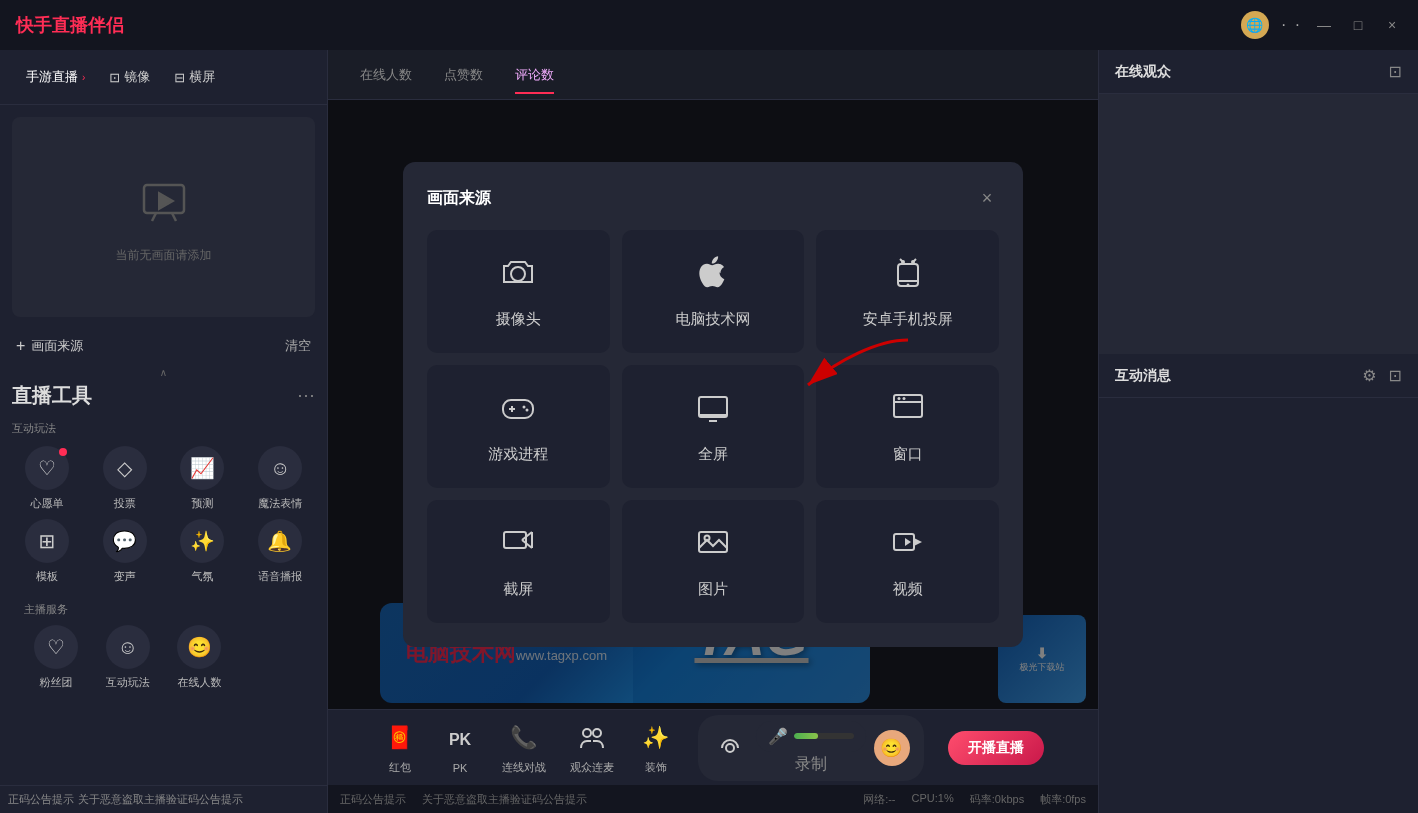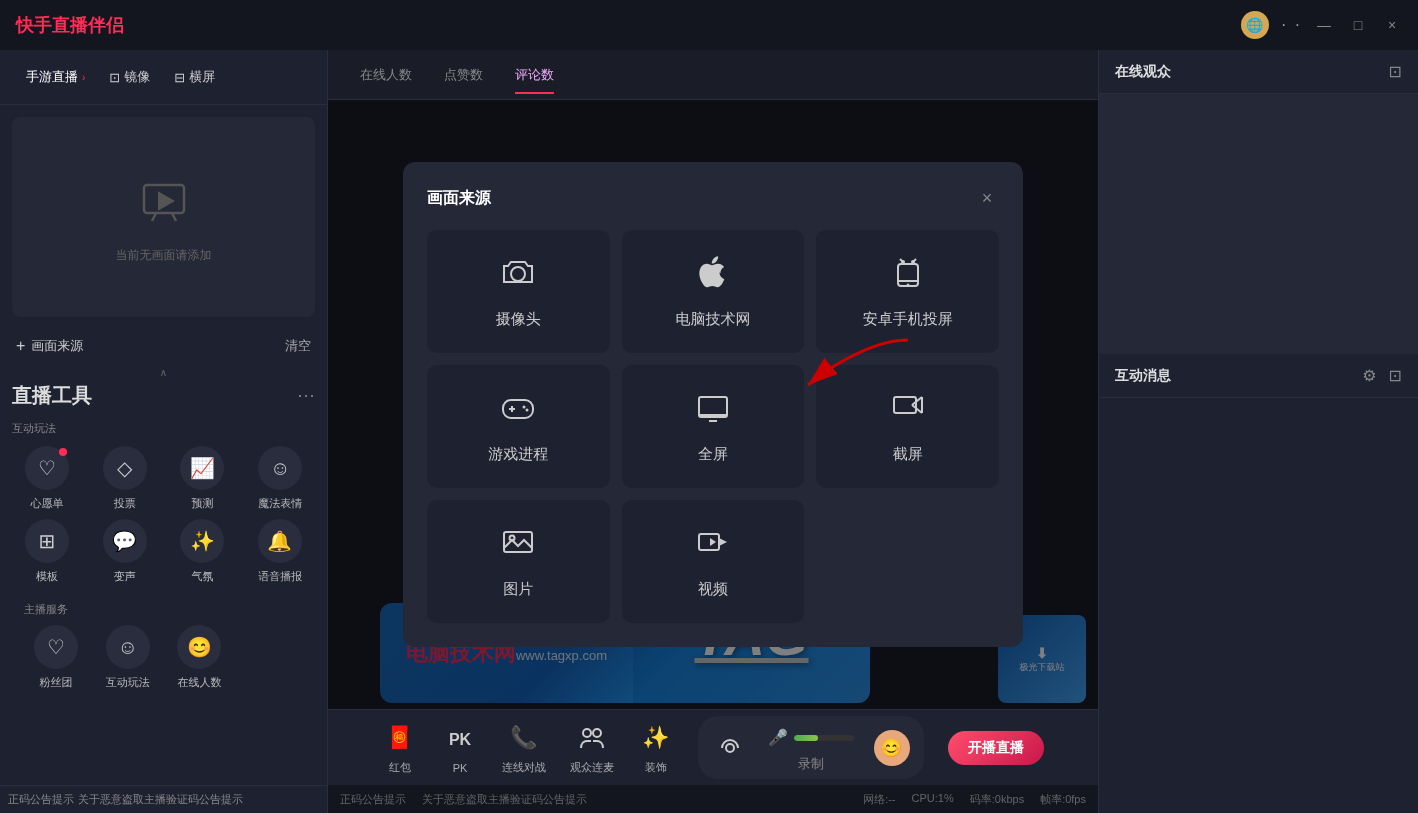--- a/index.html
+++ b/index.html
@@ -792,6 +792,17 @@
               <span class="source-label">全屏</span>
             </div>
 
+            <div class="source-item">
+              <span class="source-icon">
+                <svg width="36" height="36" viewBox="0 0 36 36" fill="none" stroke="#ccc" stroke-width="2">
+                  <rect x="4" y="6" width="28" height="22" rx="2"></rect>
+                  <line x1="4" y1="13" x2="32" y2="13"></line>
+                  <circle cx="9" cy="9.5" r="1.5" fill="#ccc" stroke="none"></circle>
+                  <circle cx="14" cy="9.5" r="1.5" fill="#ccc" stroke="none"></circle>
+                </svg>
+              </span>
+              <span class="source-label">窗口</span>
+            </div>
 
             <div class="source-item">
               <span class="source-icon">

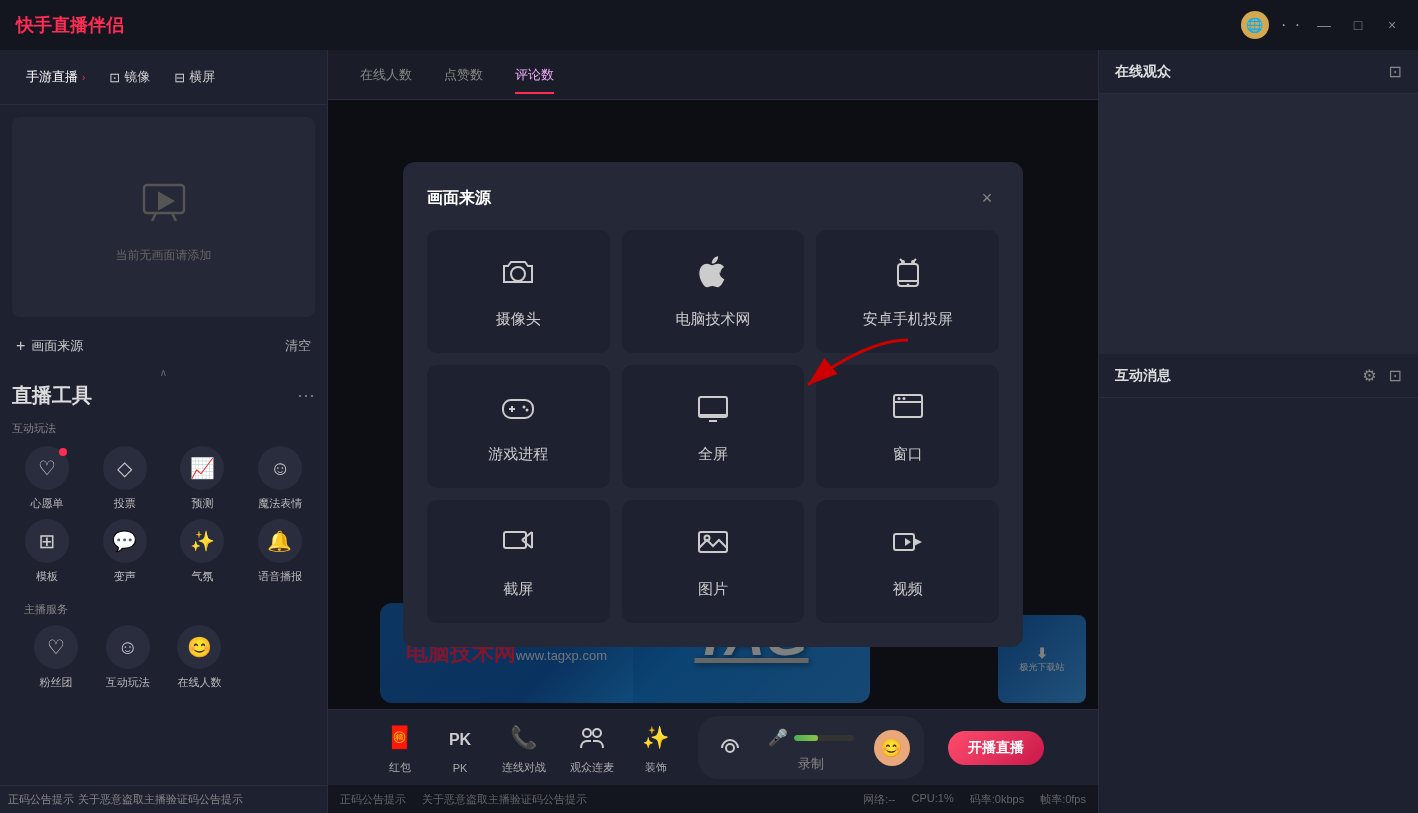--- a/index.html
+++ b/index.html
@@ -899,7 +899,7 @@
               <div class="mic-bar-fill" style="width:40%"></div>
             </div>
           </div>
-          <span style="font-size:13px;color:#888;margin-top:2px;">录制</span>
+          <span style="font-size:16px;color:#888;margin-top:2px;">录制</span>
         </div>
         <div class="face-circle">
           <span>😊</span>

